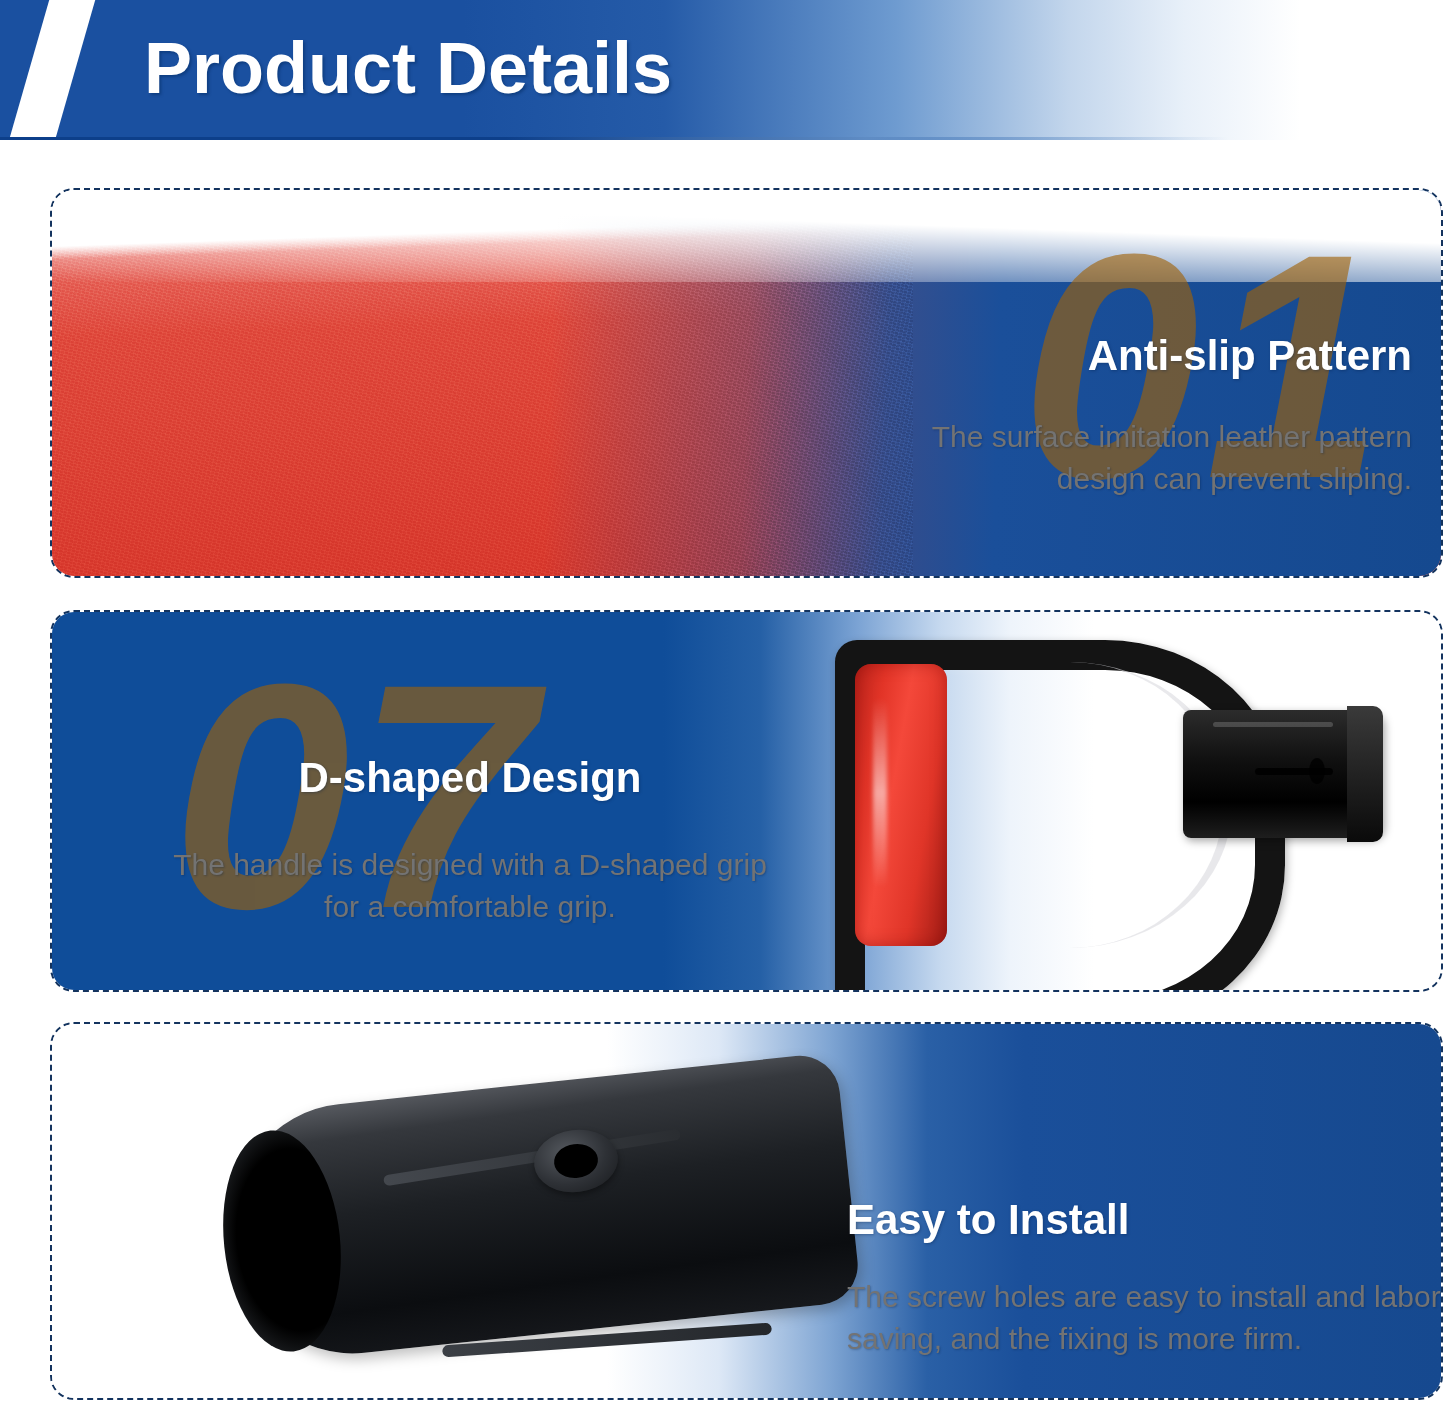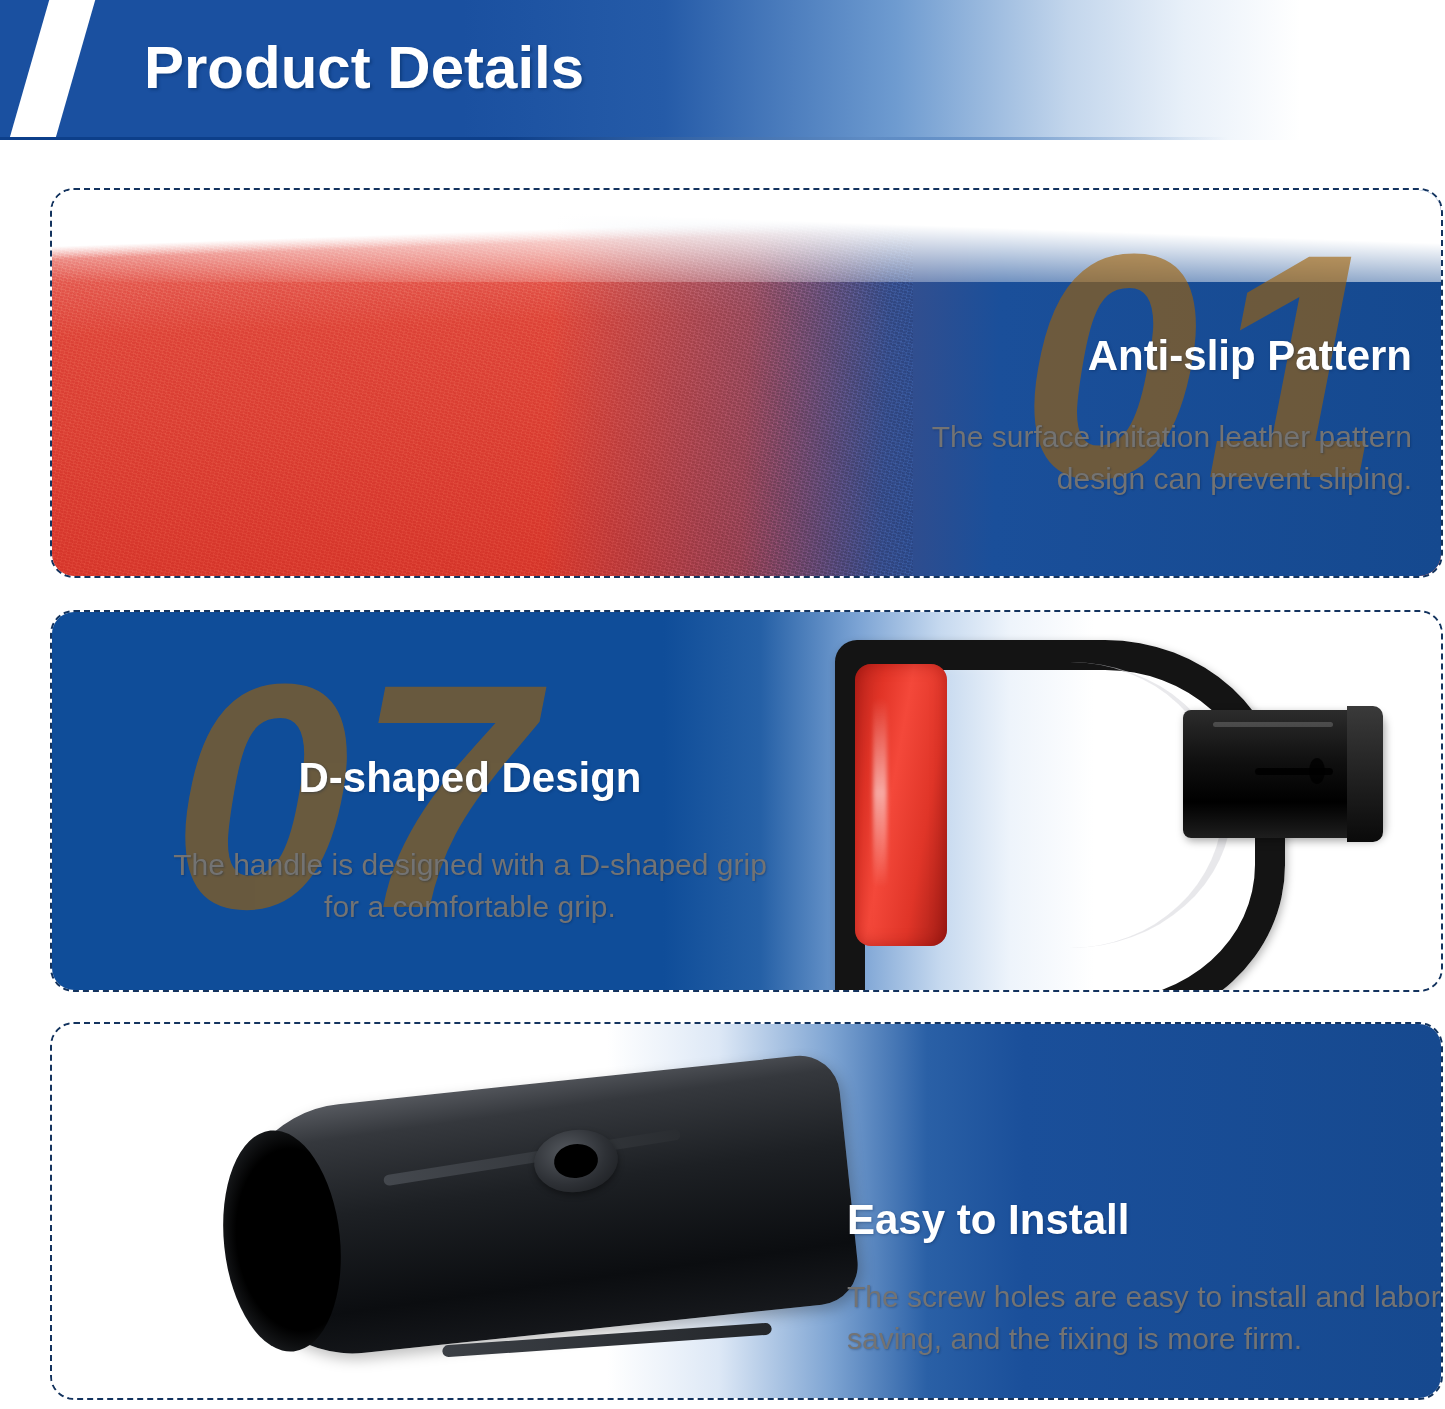--- a/index.html
+++ b/index.html
@@ -29,7 +29,7 @@
   }
   .header-title{
     position:absolute;left:144px;top:16px;
-    font-size:60px;font-weight:bold;color:#ffffff;
+    font-size:72px;font-weight:bold;color:#ffffff;
     letter-spacing:0px;line-height:104px;
     text-shadow:2px 2px 3px rgba(0,40,90,.45);
     white-space:nowrap;

